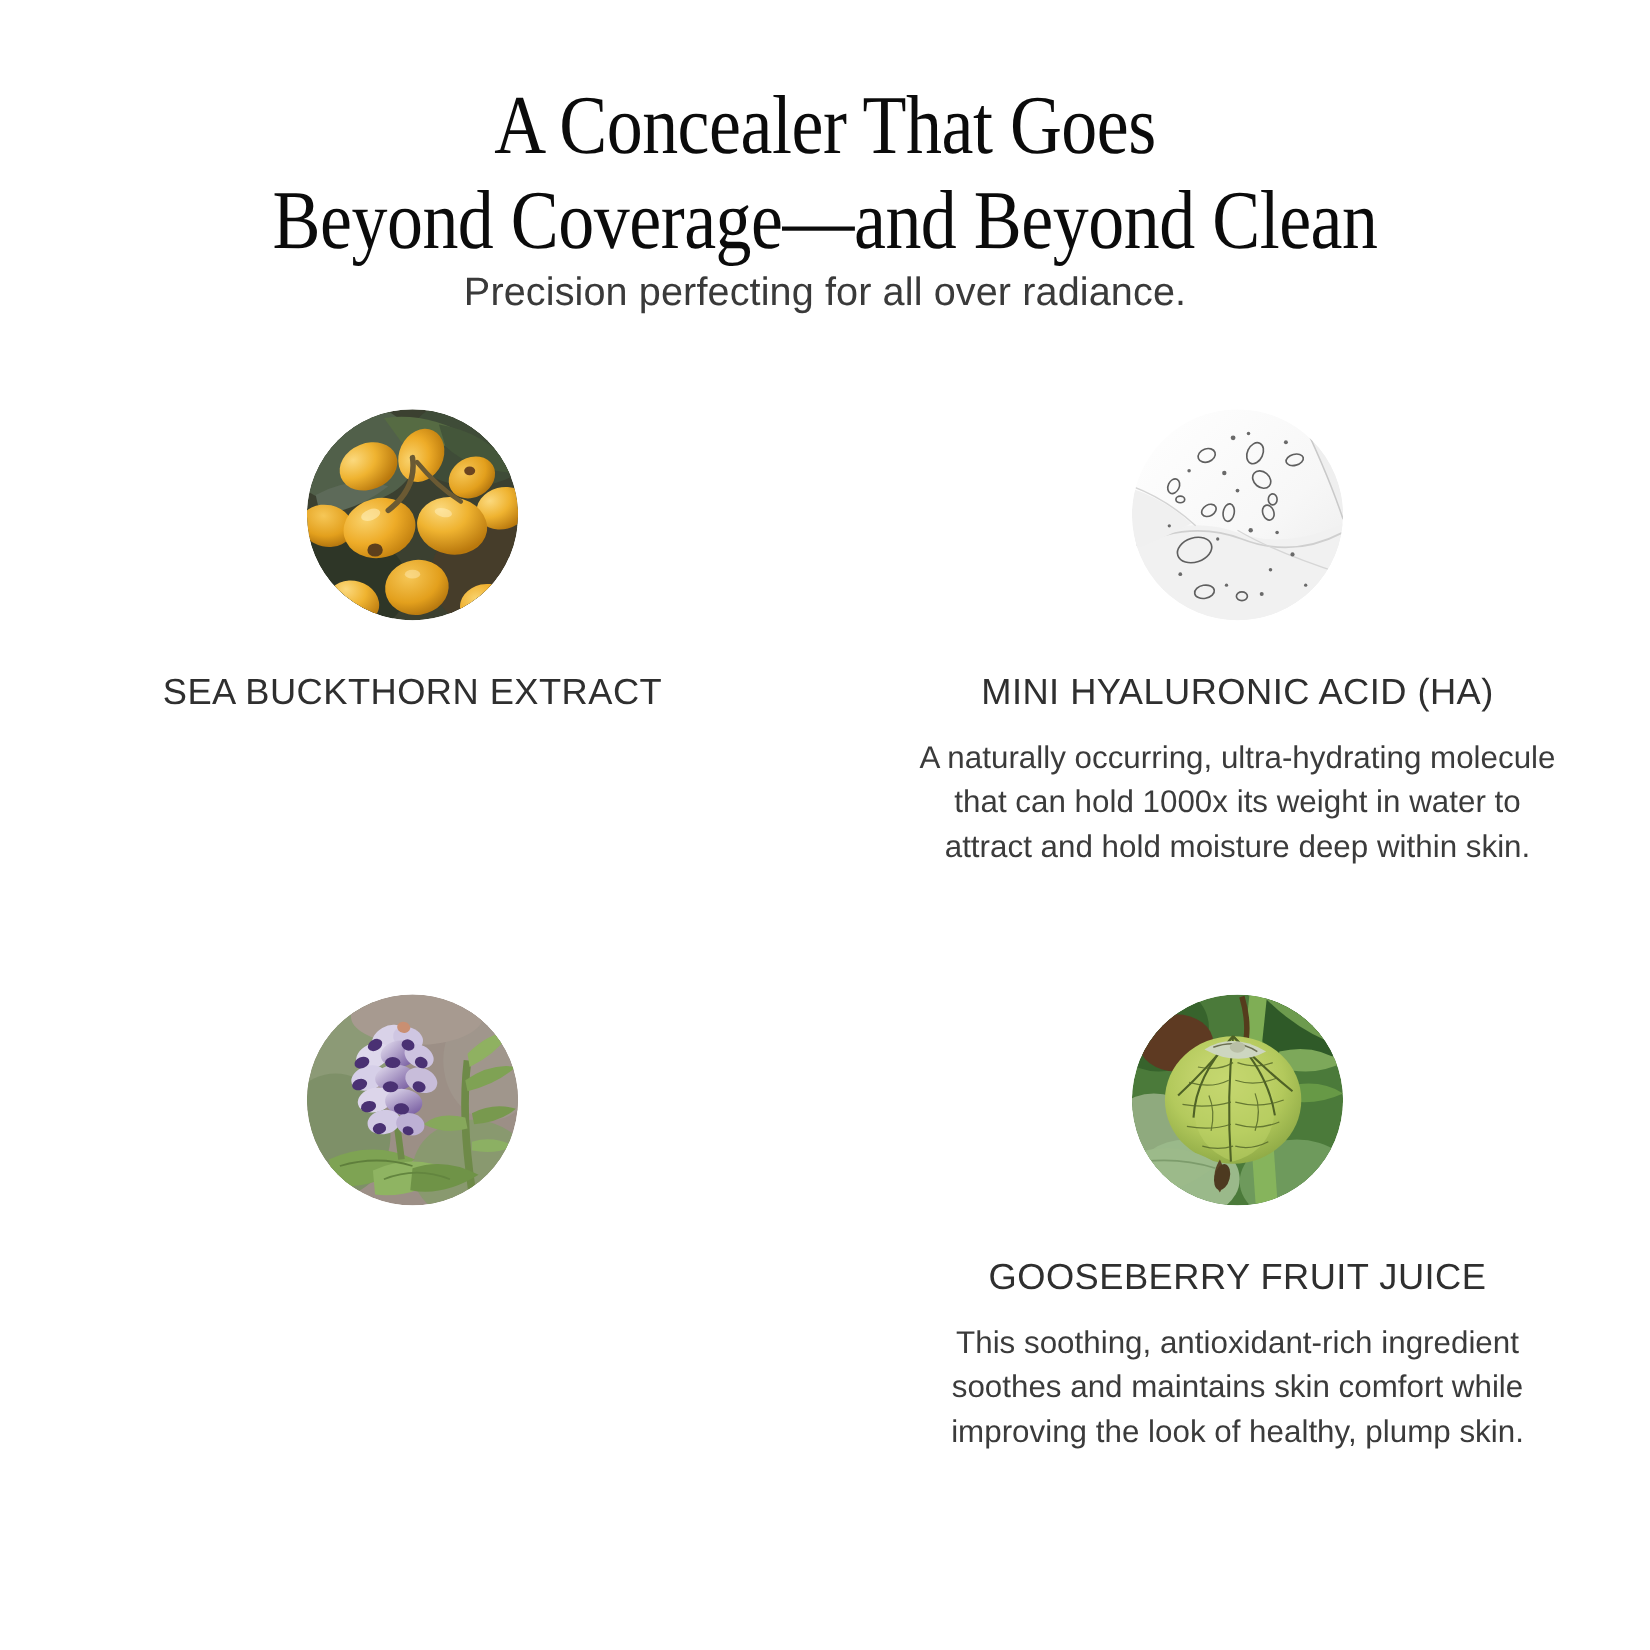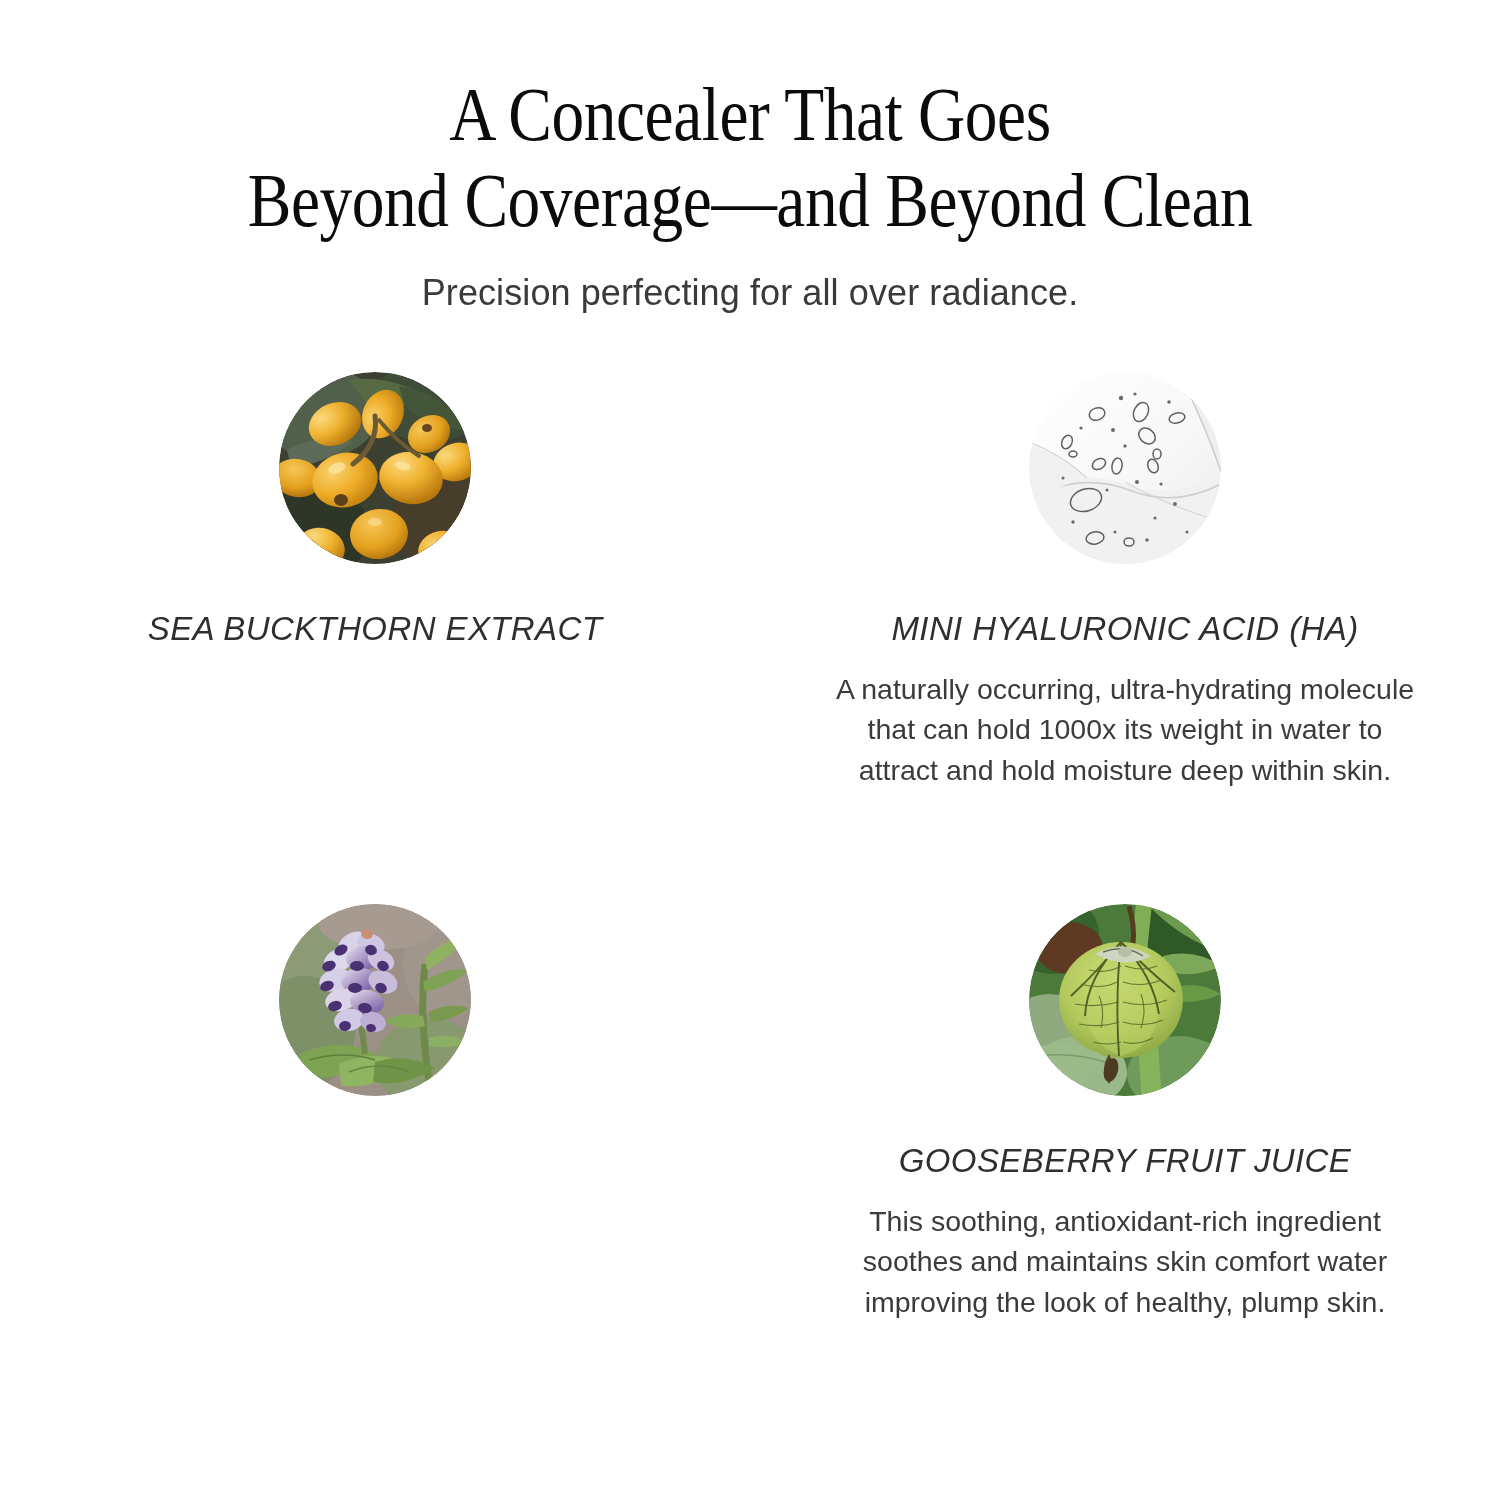--- a/index.html
+++ b/index.html
@@ -39,7 +39,6 @@
   .headline .hl-line { display:block; }
 
   .subhead {
-    margin-top:28px;
     font-size:36px;
     font-weight:400;
     color:#3a3a3a;

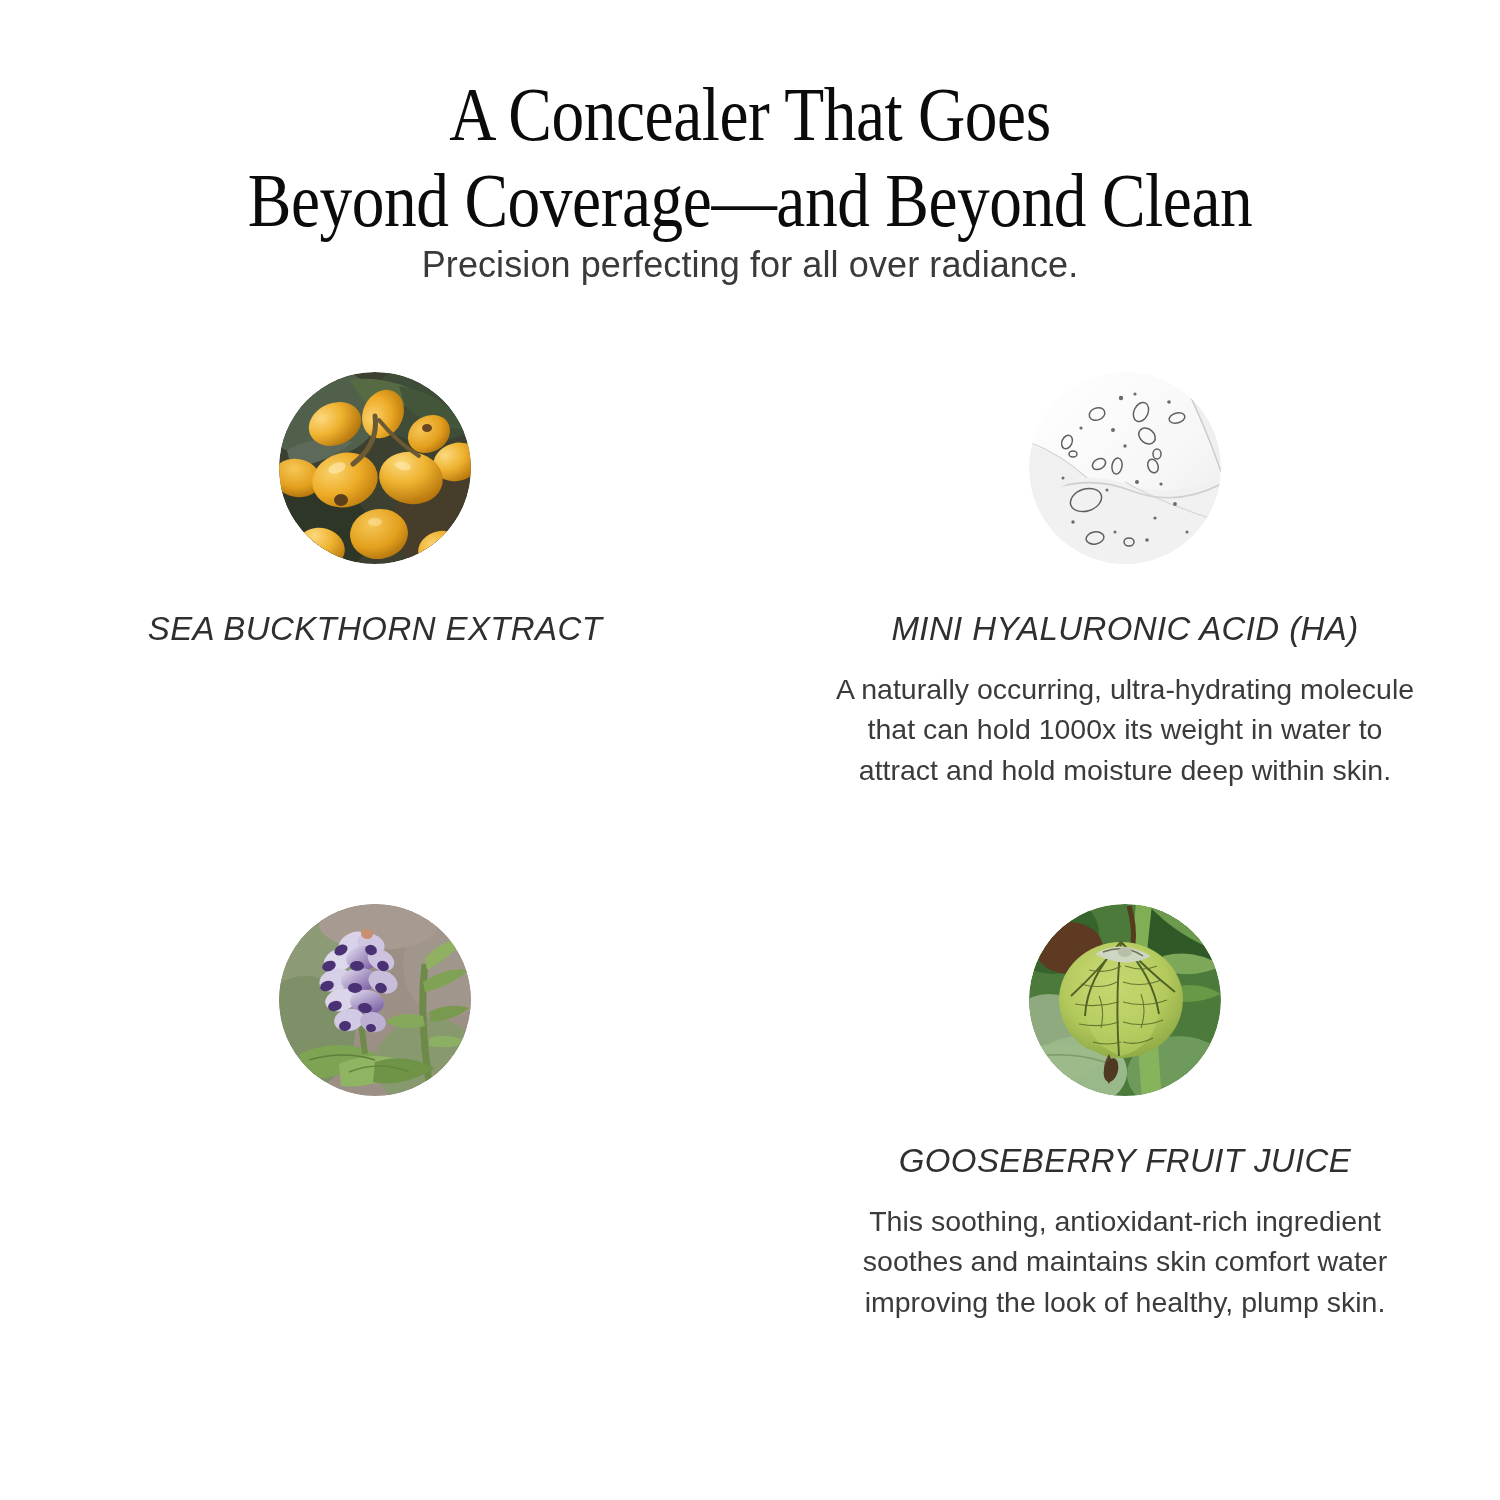--- a/index.html
+++ b/index.html
@@ -82,7 +82,6 @@
     text-align:center;
     line-height:1.1;
     white-space:nowrap;
-    font-style:italic;
   }
 
   .ing-desc {

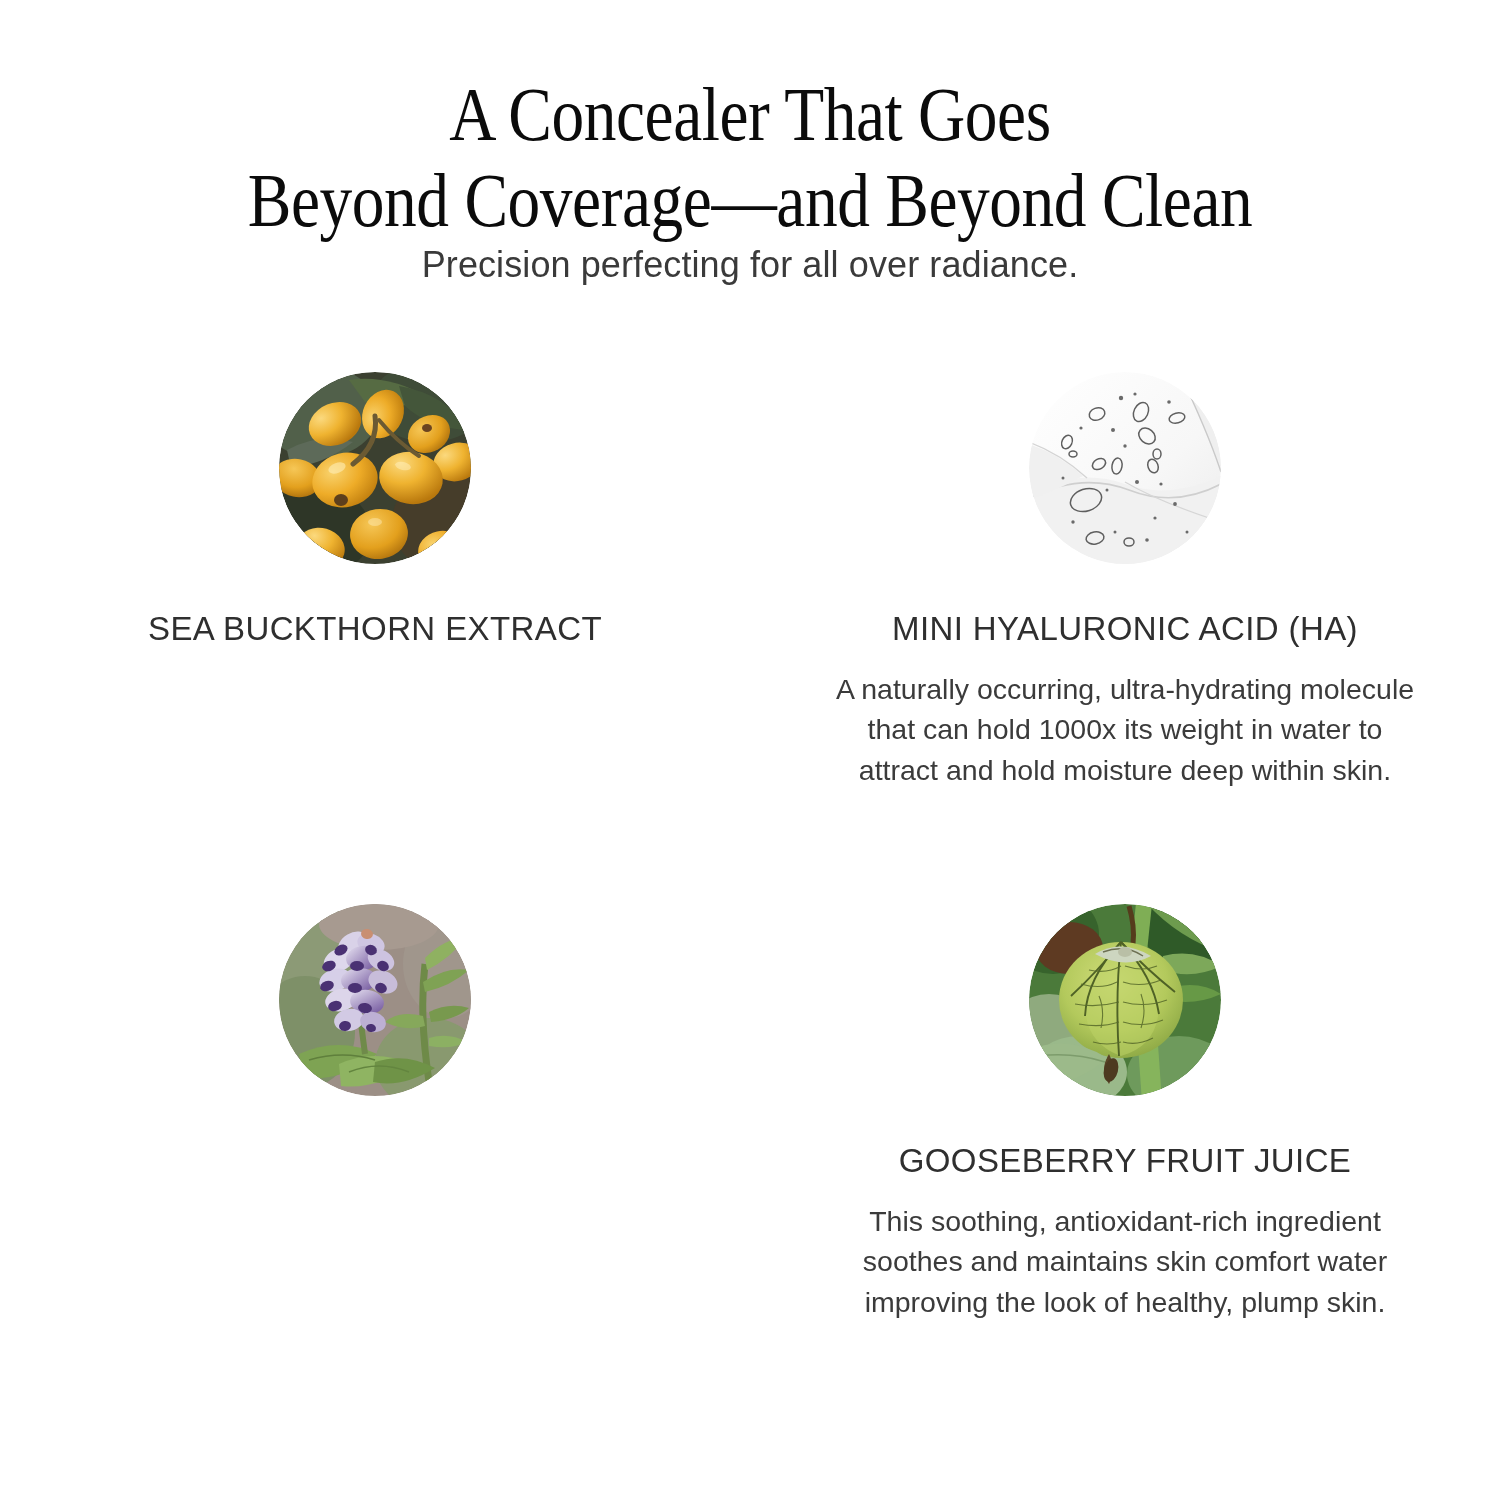--- a/index.html
+++ b/index.html
@@ -370,7 +370,7 @@
         </svg>
       </div>
       <div class="ing-name">GOOSEBERRY FRUIT JUICE</div>
-      <div class="ing-desc">This soothing, antioxidant-rich ingredient soothes and maintains skin comfort water improving the look of healthy, plump skin.</div>
+      <div class="ing-desc">This soothing, antioxidant-rich ingredient soothes and maintains skin comfort while improving the look of healthy, plump skin.</div>
     </div>
 
   </div>

